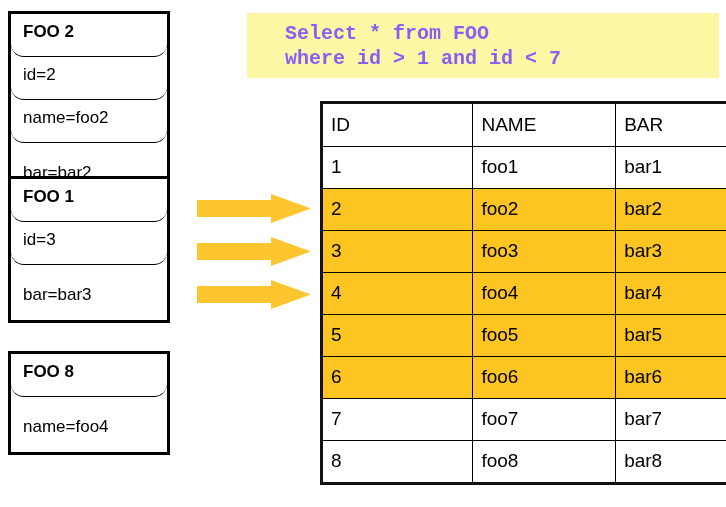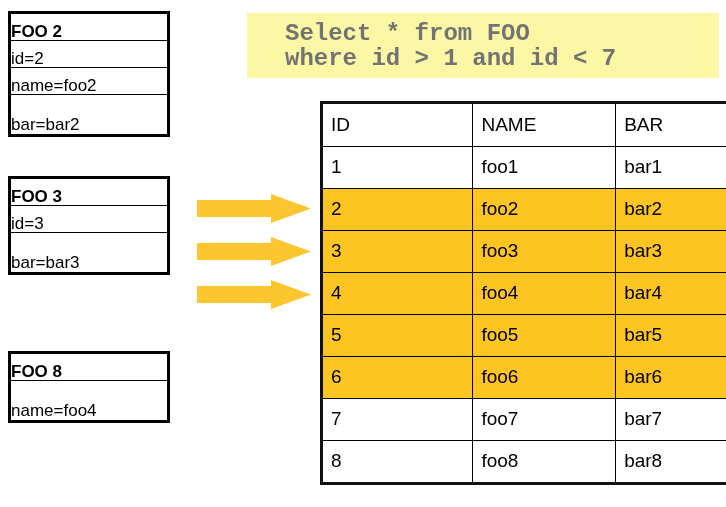--- a/index.html
+++ b/index.html
@@ -25,15 +25,16 @@
     box-sizing: border-box;
   }
   .record-card .card-row {
-    height: 27px;
+    height: 43px;
     line-height: 35px;
-    padding-left: 0;
+    padding-left: 12px;
     font-size: 17px;
     color: #000000;
     border-bottom: 1px solid #000000;
     box-sizing: border-box;
     white-space: nowrap;
     overflow: hidden;
+    border-radius: 13px;
   }
   .record-card .card-row.card-title {
     font-weight: bold;

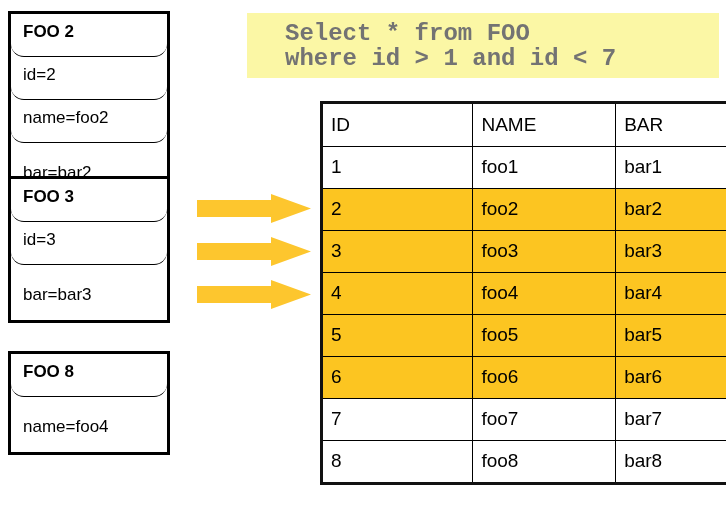--- a/index.html
+++ b/index.html
@@ -74,9 +74,9 @@
   #sql-box .sql-line {
     font-family: "Liberation Mono", "DejaVu Sans Mono", monospace;
     font-weight: bold;
-    font-size: 24px;
+    font-size: 20px;
     line-height: 25px;
-    color: #737373;
+    color: #8b5cf6;
     white-space: pre;
   }
 

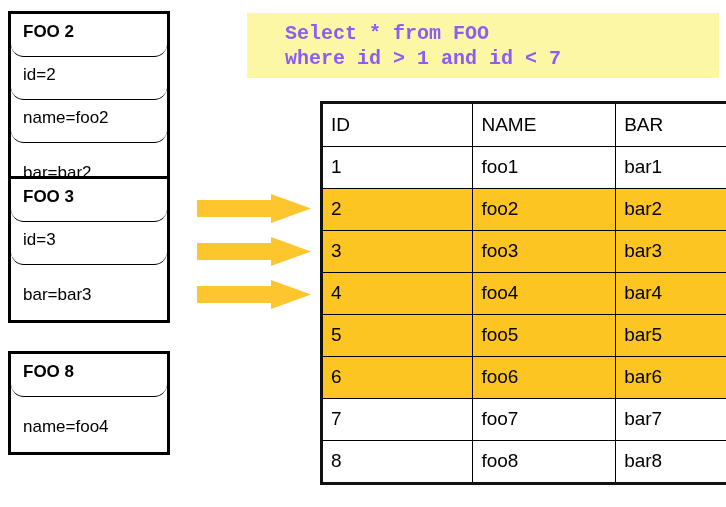--- a/index.html
+++ b/index.html
@@ -123,7 +123,7 @@
 </div>
 
 <div class="record-card" id="card-1">
-  <div class="card-row card-title">FOO 3</div>
+  <div class="card-row card-title">FOO 1</div>
   <div class="card-row">id=3</div>
   <div class="card-row">bar=bar3</div>
 </div>

